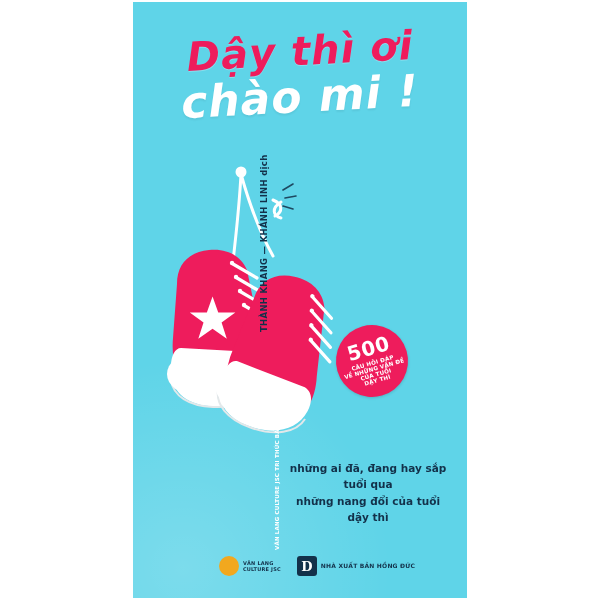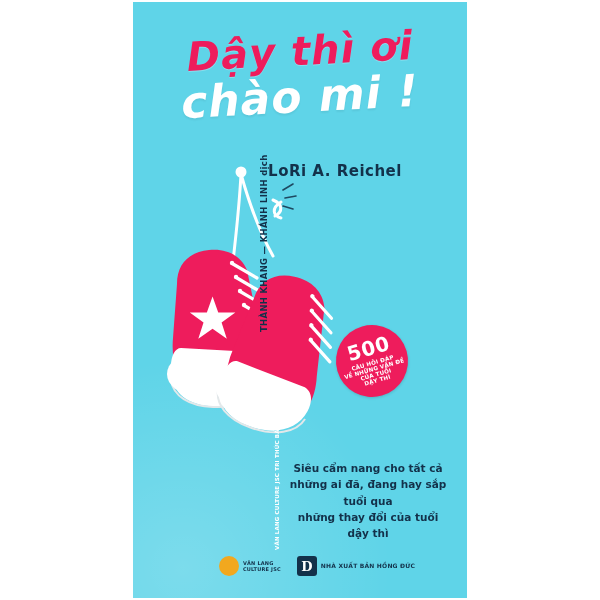--- a/index.html
+++ b/index.html
@@ -234,7 +234,6 @@
       <div class="title-line2">chào mi !</div>
     </div>
 
-    <div class="author">LoRi A. Reichel</div>
 
     <svg class="shoes" viewBox="0 0 334 330" xmlns="http://www.w3.org/2000/svg">
 

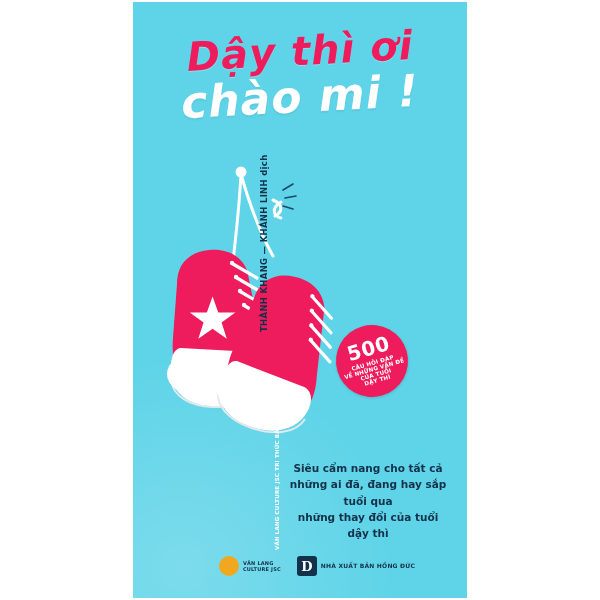--- a/index.html
+++ b/index.html
@@ -333,7 +333,6 @@
     </div>
 
     <div class="subtitle">
-      <div>Siêu cẩm nang cho tất cả</div>
       <div>những ai đã, đang hay sắp tuổi qua</div>
       <div>những thay đổi của tuổi dậy thì</div>
     </div>

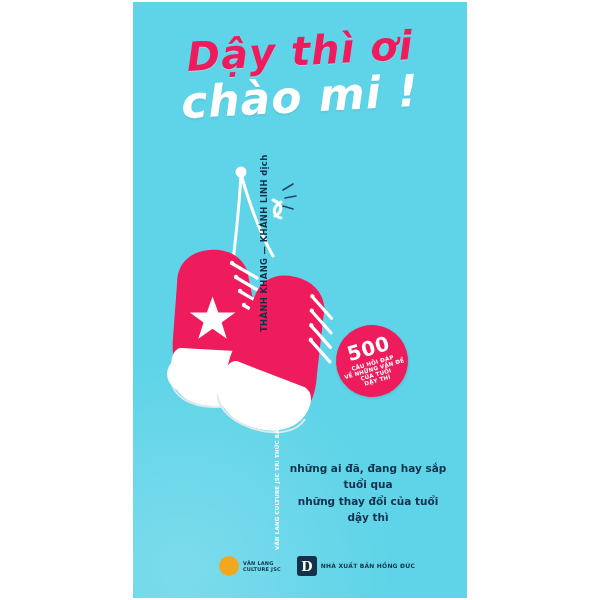--- a/index.html
+++ b/index.html
@@ -334,7 +334,7 @@
 
     <div class="subtitle">
       <div>những ai đã, đang hay sắp tuổi qua</div>
-      <div>những thay đổi của tuổi dậy thì</div>
+      <div>những nang đổi của tuổi dậy thì</div>
     </div>
 
     <div class="spine-text">THÀNH KHANG — KHÁNH LINH dịch</div>

